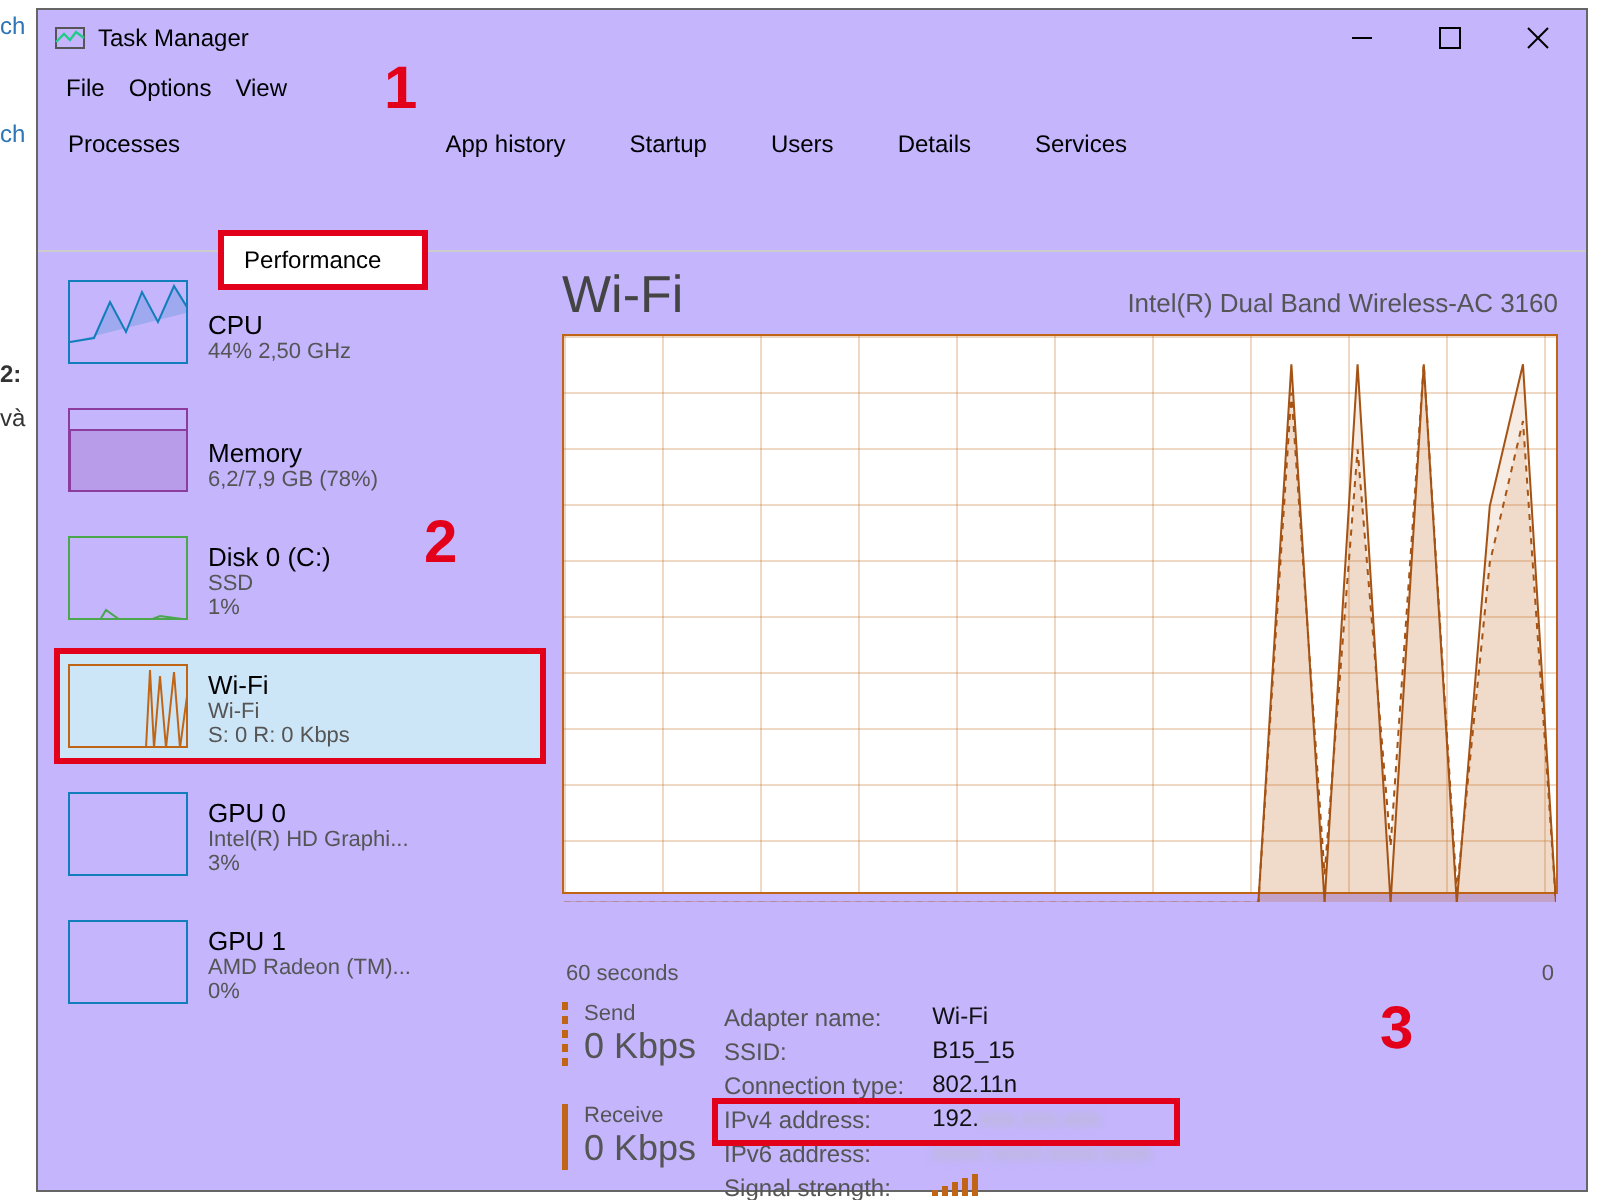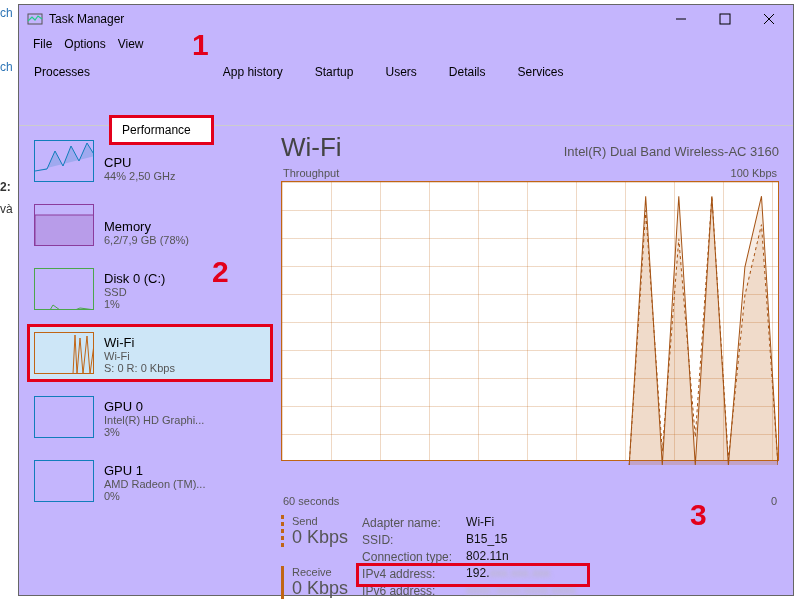--- a/index.html
+++ b/index.html
@@ -194,10 +194,6 @@
         <h1>Wi-Fi</h1>
         <span class="adapter">Intel(R) Dual Band Wireless-AC 3160</span>
       </div>
-      <div class="graph-label-row">
-        <span>Throughput</span>
-        <span>100 Kbps</span>
-      </div>
 
       <div class="bigchart">
         <svg id="chart-svg" viewBox="0 0 490 280" preserveAspectRatio="none">

